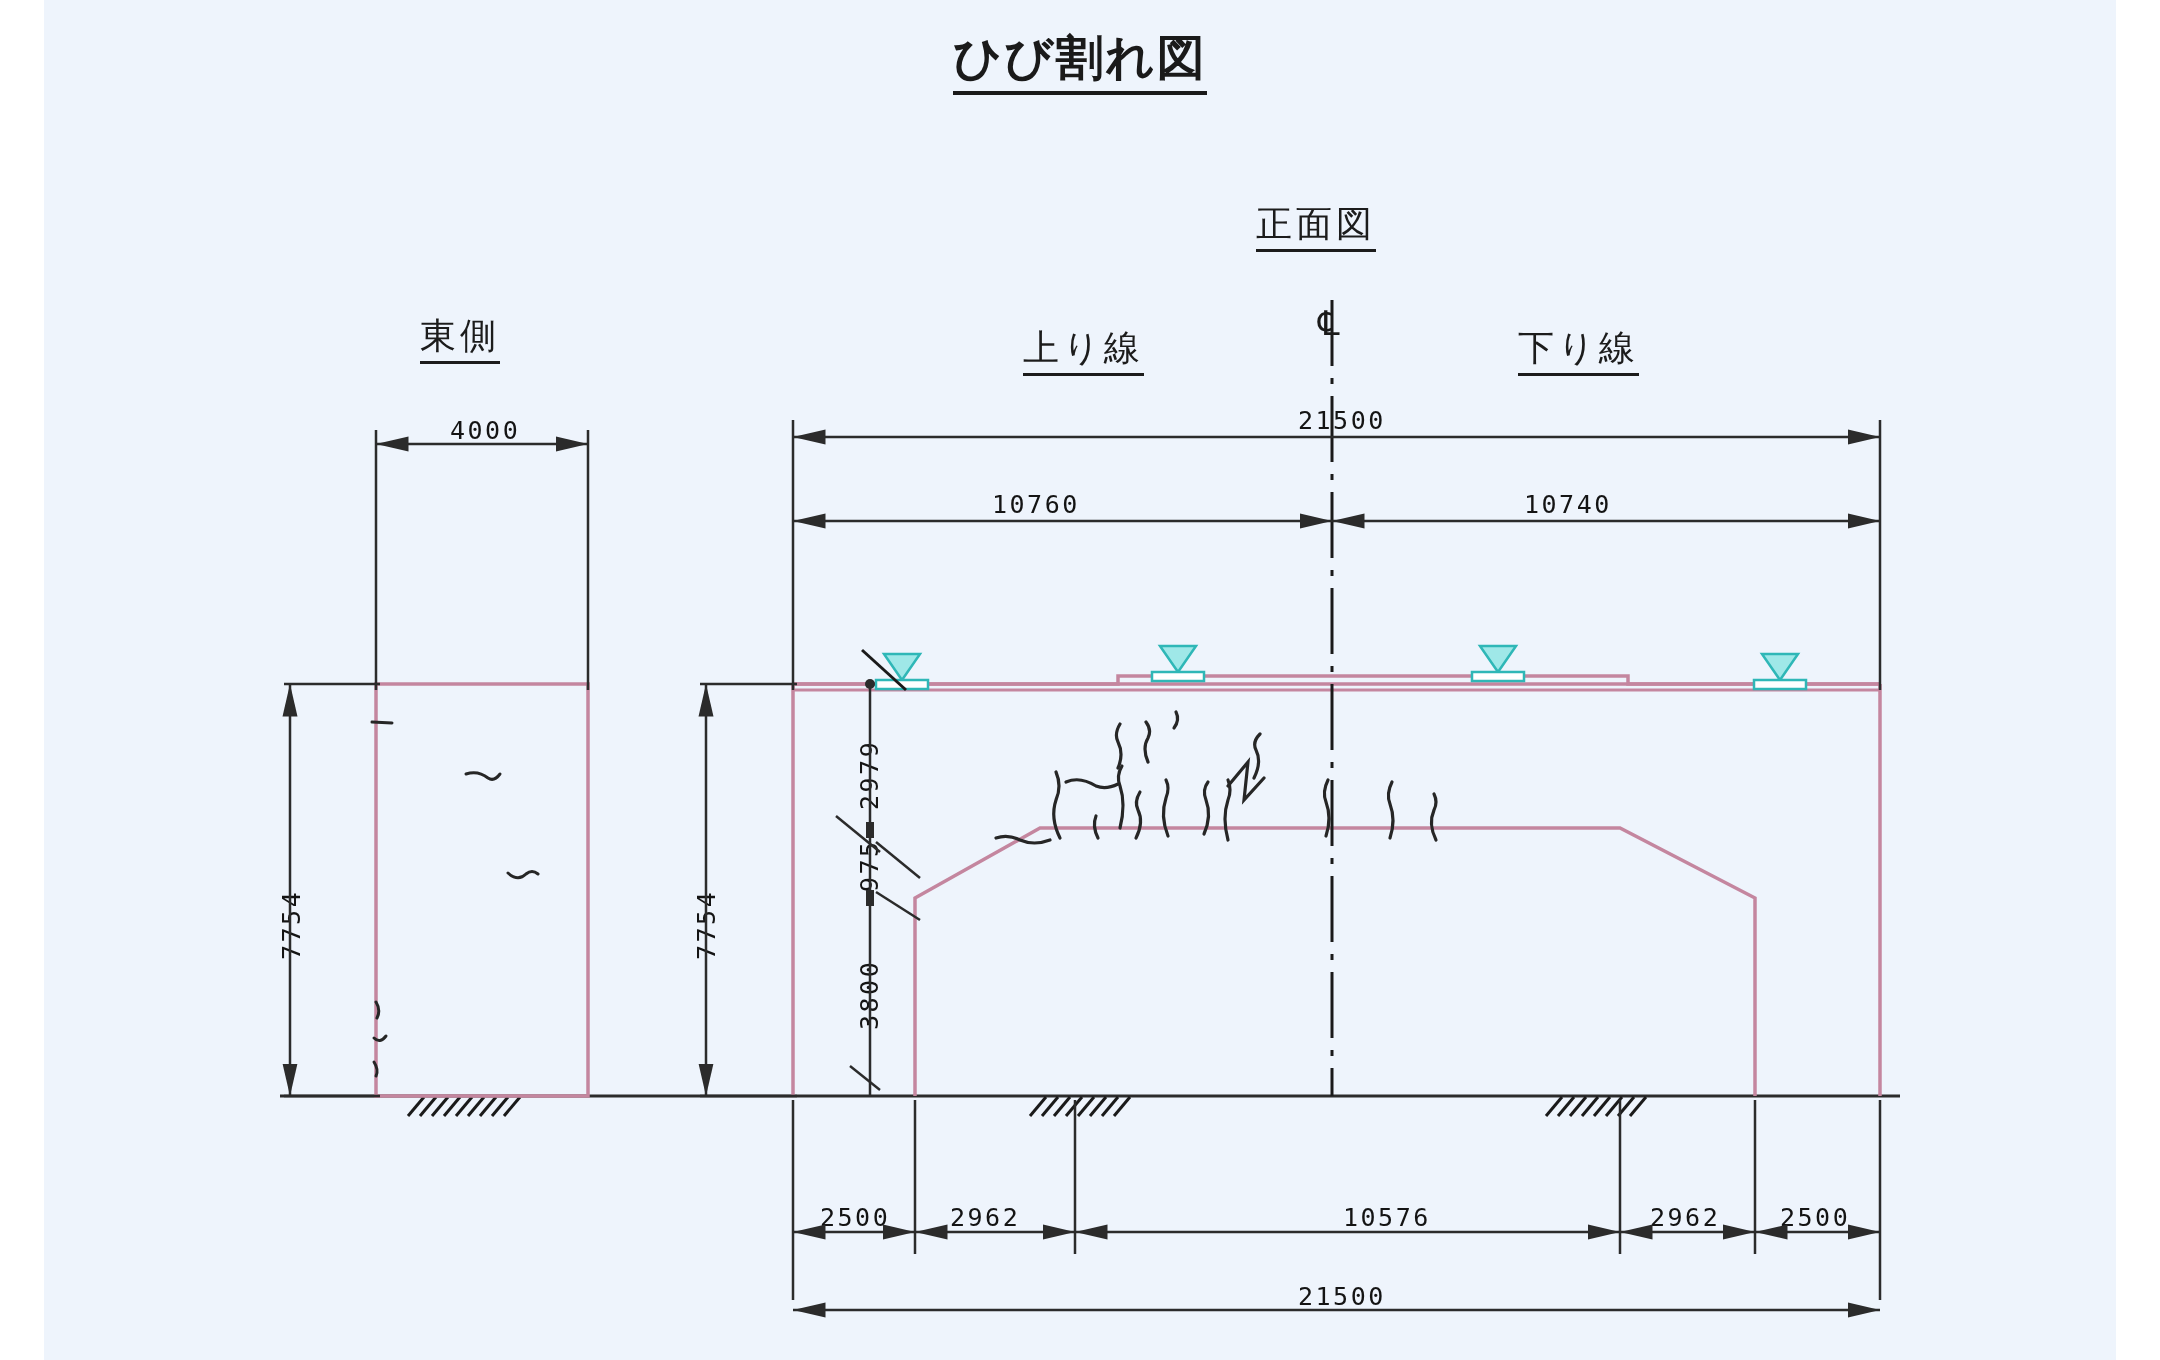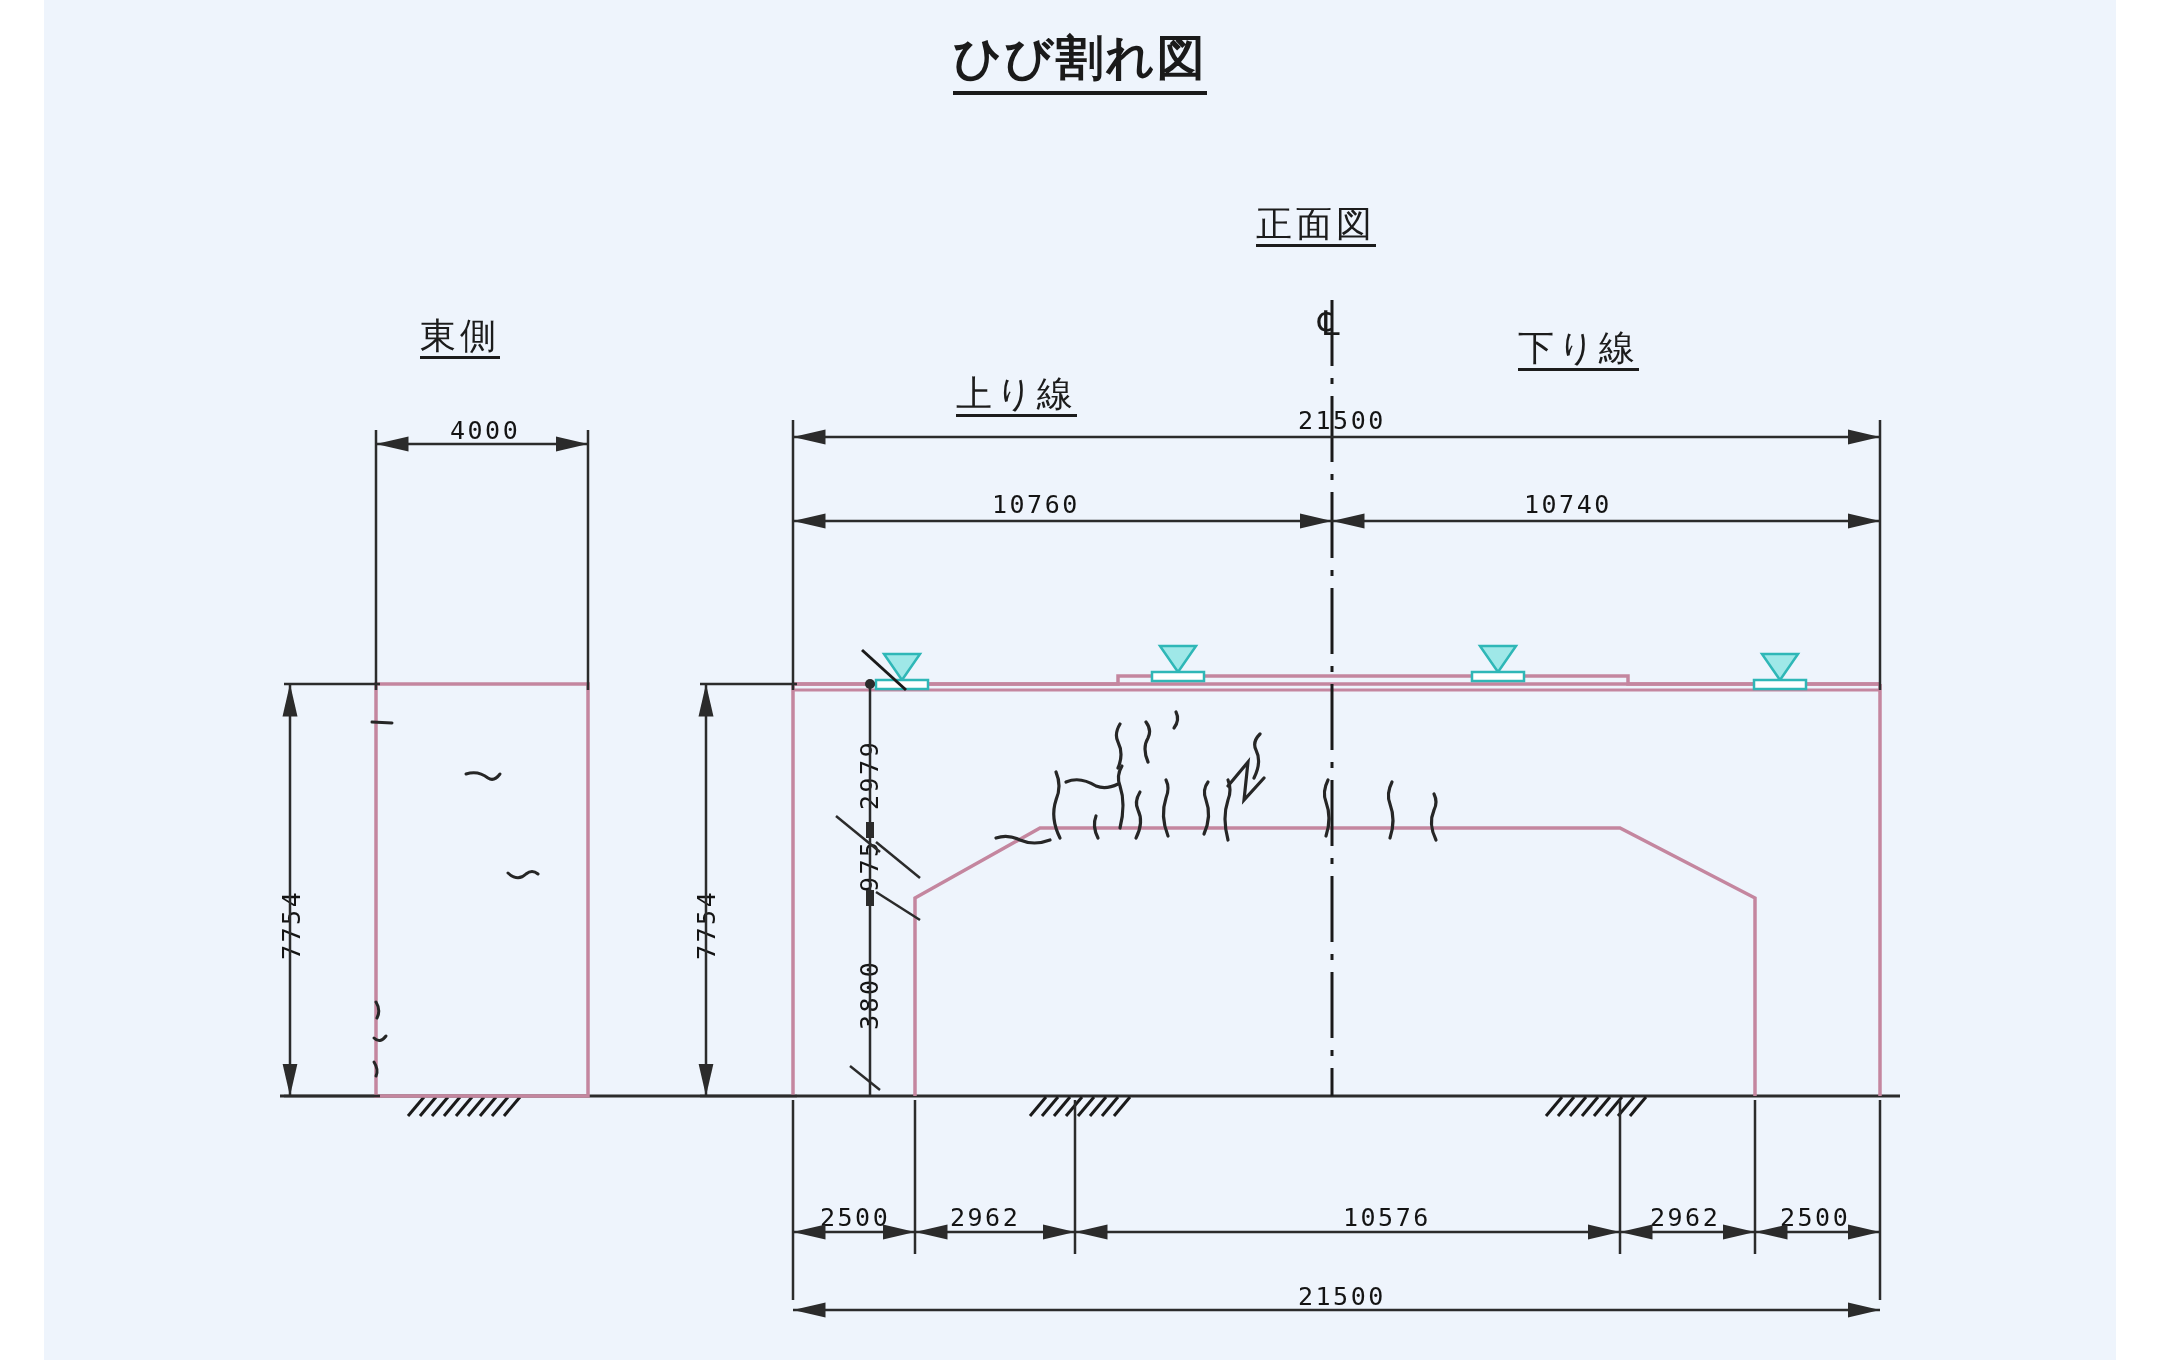--- a/index.html
+++ b/index.html
@@ -62,6 +62,7 @@
   }
   .lbl span.u {
     border-bottom: 3px solid #1c1c1c;
+    padding-bottom: 5px;
   }
 
   .dim {

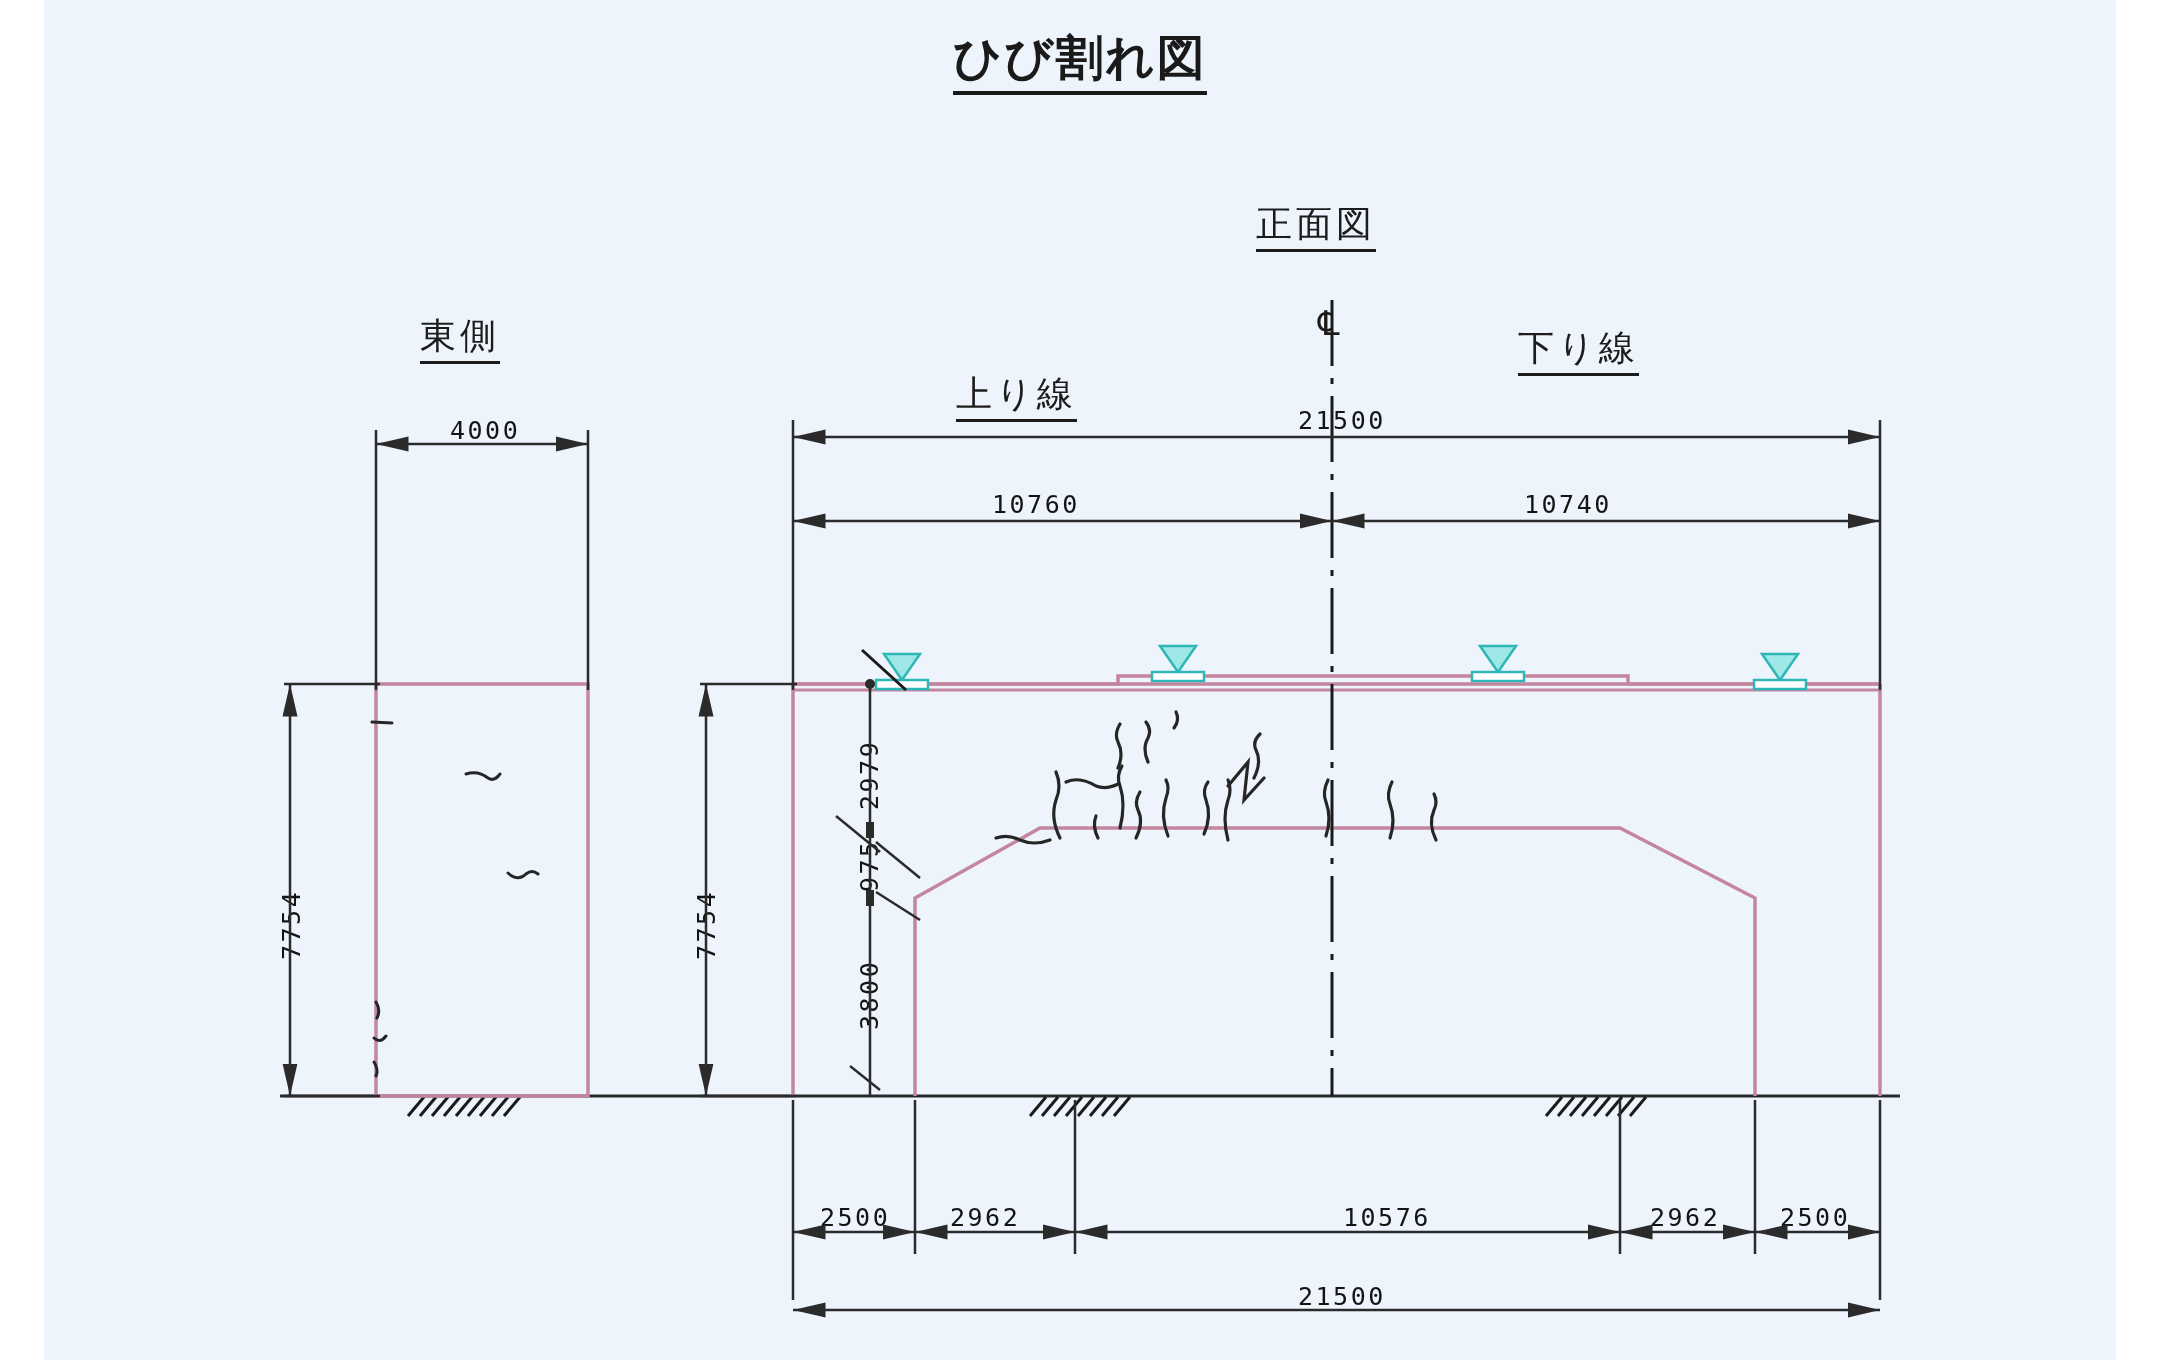--- a/index.html
+++ b/index.html
@@ -104,7 +104,7 @@
     <span class="u">正面図</span>
   </div>
 
-  <div class="lbl" style="left:956px; top:324px;margin-top:46px;">
+  <div class="lbl" style="left:1023px; top:324px;">
     <span class="u">上り線</span>
   </div>
 

